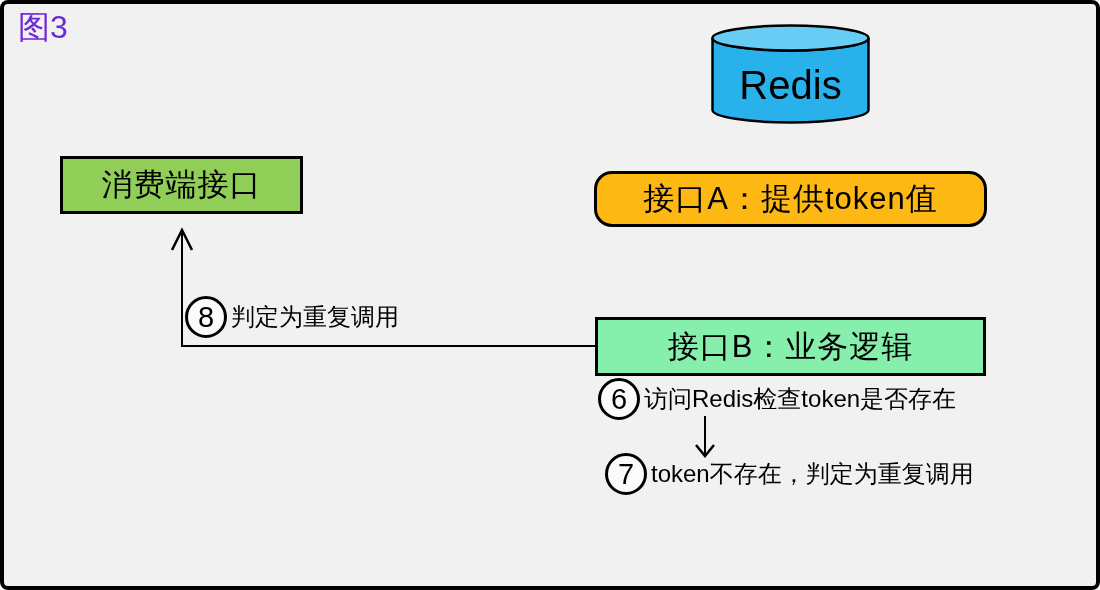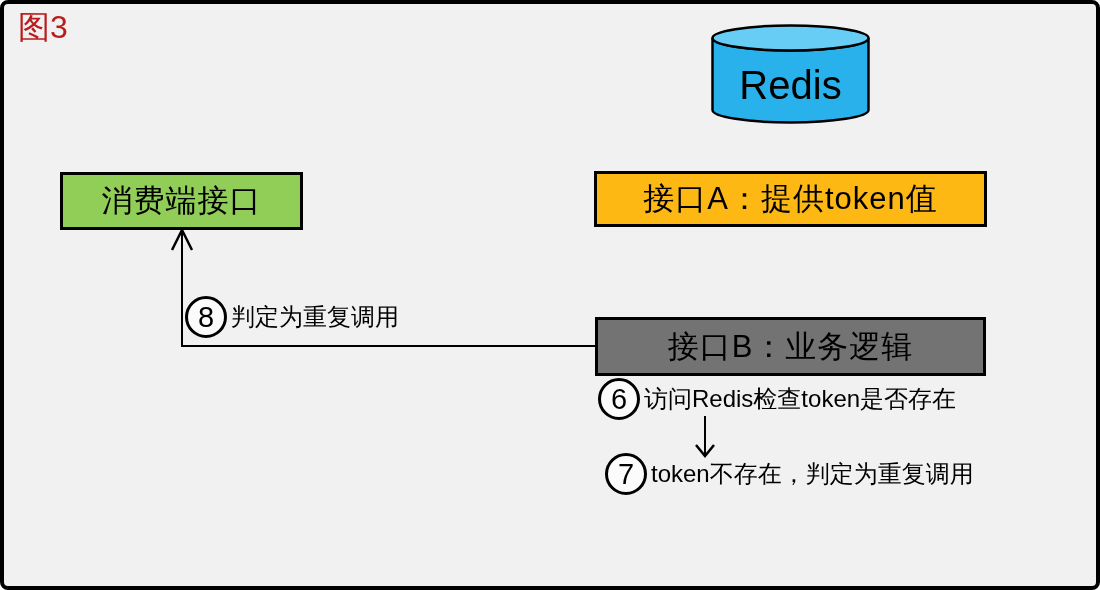--- a/index.html
+++ b/index.html
@@ -21,7 +21,7 @@
     top: 6px;
     font-size: 32px;
     line-height: 1.1;
-    color: #b91c1c;
+    color: #6d28d9;
   }
   
   .node-box {

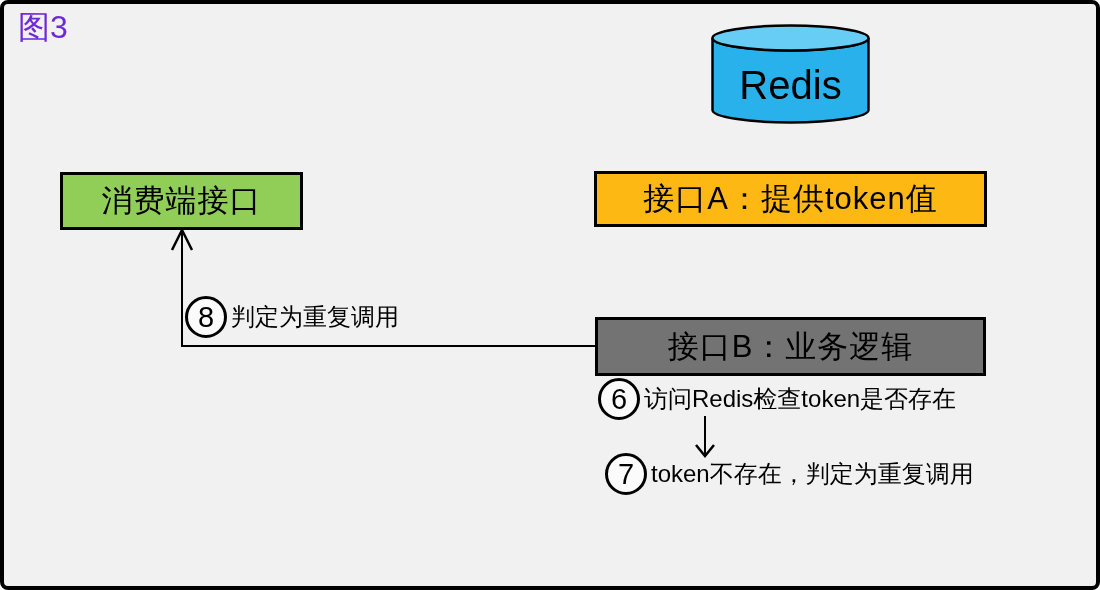--- a/index.html
+++ b/index.html
@@ -34,7 +34,7 @@
     letter-spacing: 1px;
     white-space: nowrap;
   }
-  .box-consumer  { left: 56px;  top: 168px; width: 243px; height: 58px; }
+  .box-consumer  { left: 56px;  top: 152px; width: 243px; height: 58px; }
   .box-interface-a { left: 590px; top: 167px; width: 393px; height: 56px; }
   .box-interface-b { left: 591px; top: 313px; width: 391px; height: 59px; }
   

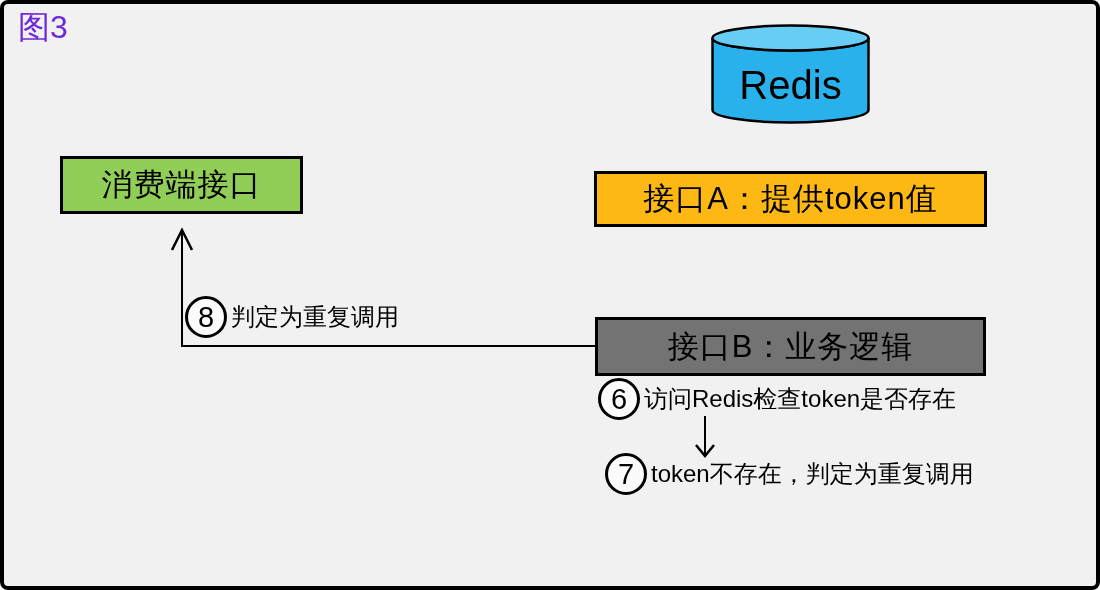--- a/index.html
+++ b/index.html
@@ -111,7 +111,7 @@
     <span>消费端接口</span>
   </div>
 
-  <div class="node-box box-interface-a" style="background: rgb(253, 184, 19);">
+  <div class="node-box box-interface-a" style="background: rgb(253, 184, 19); border-radius: 18px;">
     <span>接口A：提供token值</span>
   </div>
 

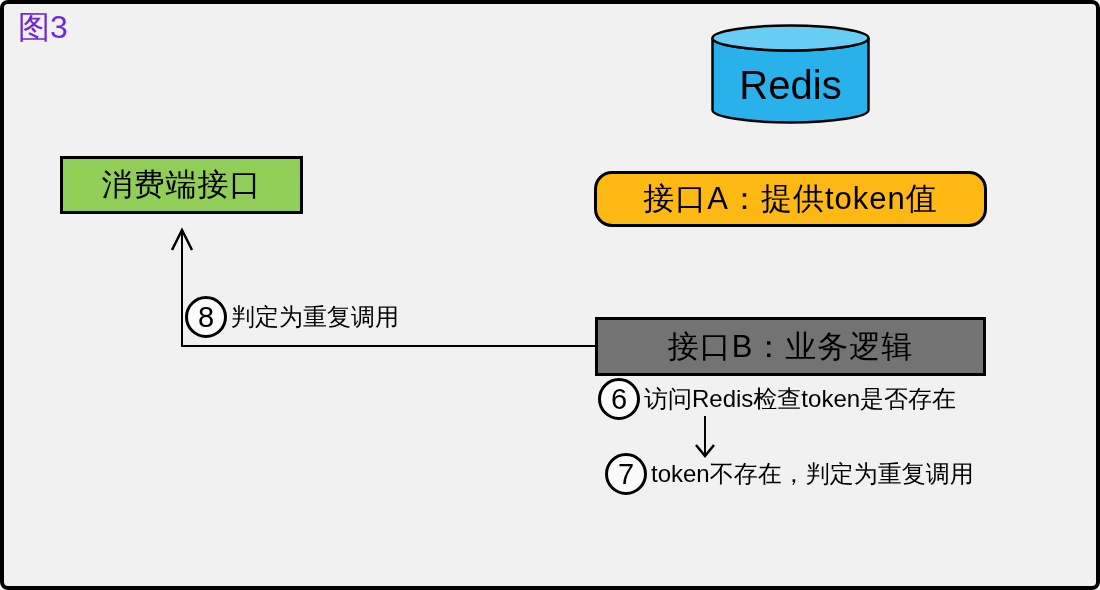--- a/index.html
+++ b/index.html
@@ -115,7 +115,7 @@
     <span>接口A：提供token值</span>
   </div>
 
-  <div class="node-box box-interface-b" style="background: #737373;">
+  <div class="node-box box-interface-b" style="background: #86efac;">
     <span>接口B：业务逻辑</span>
   </div>
 

